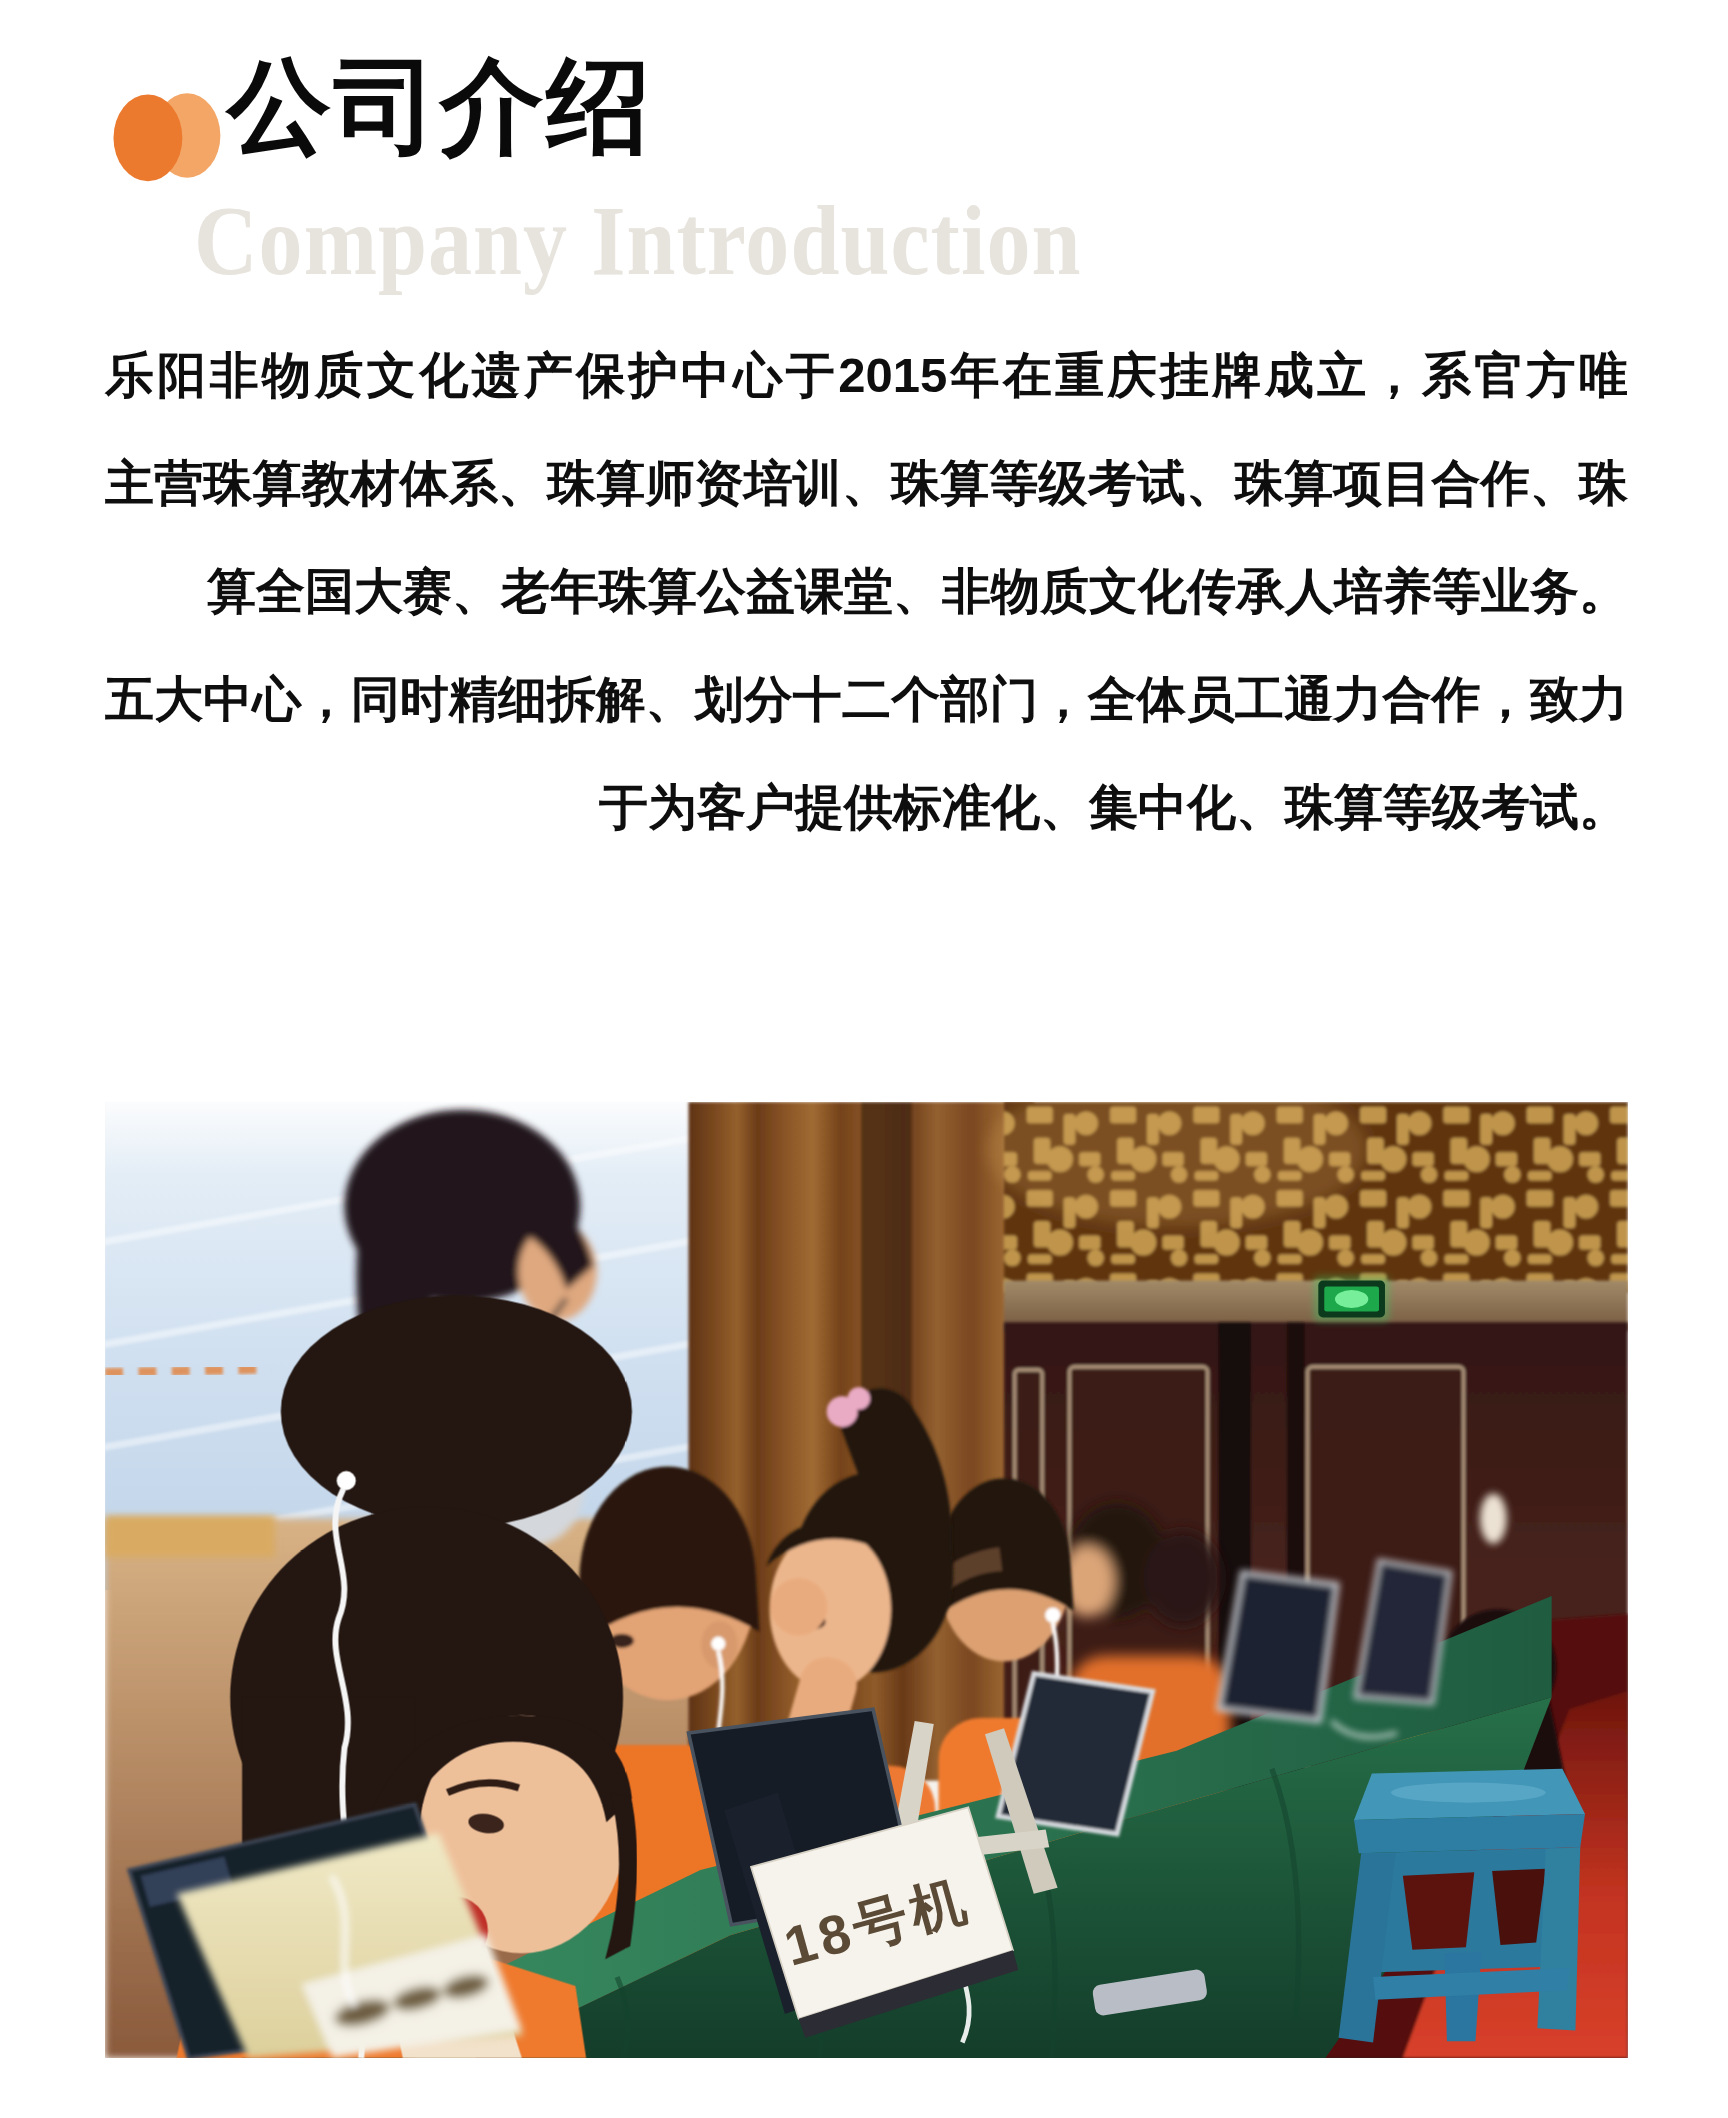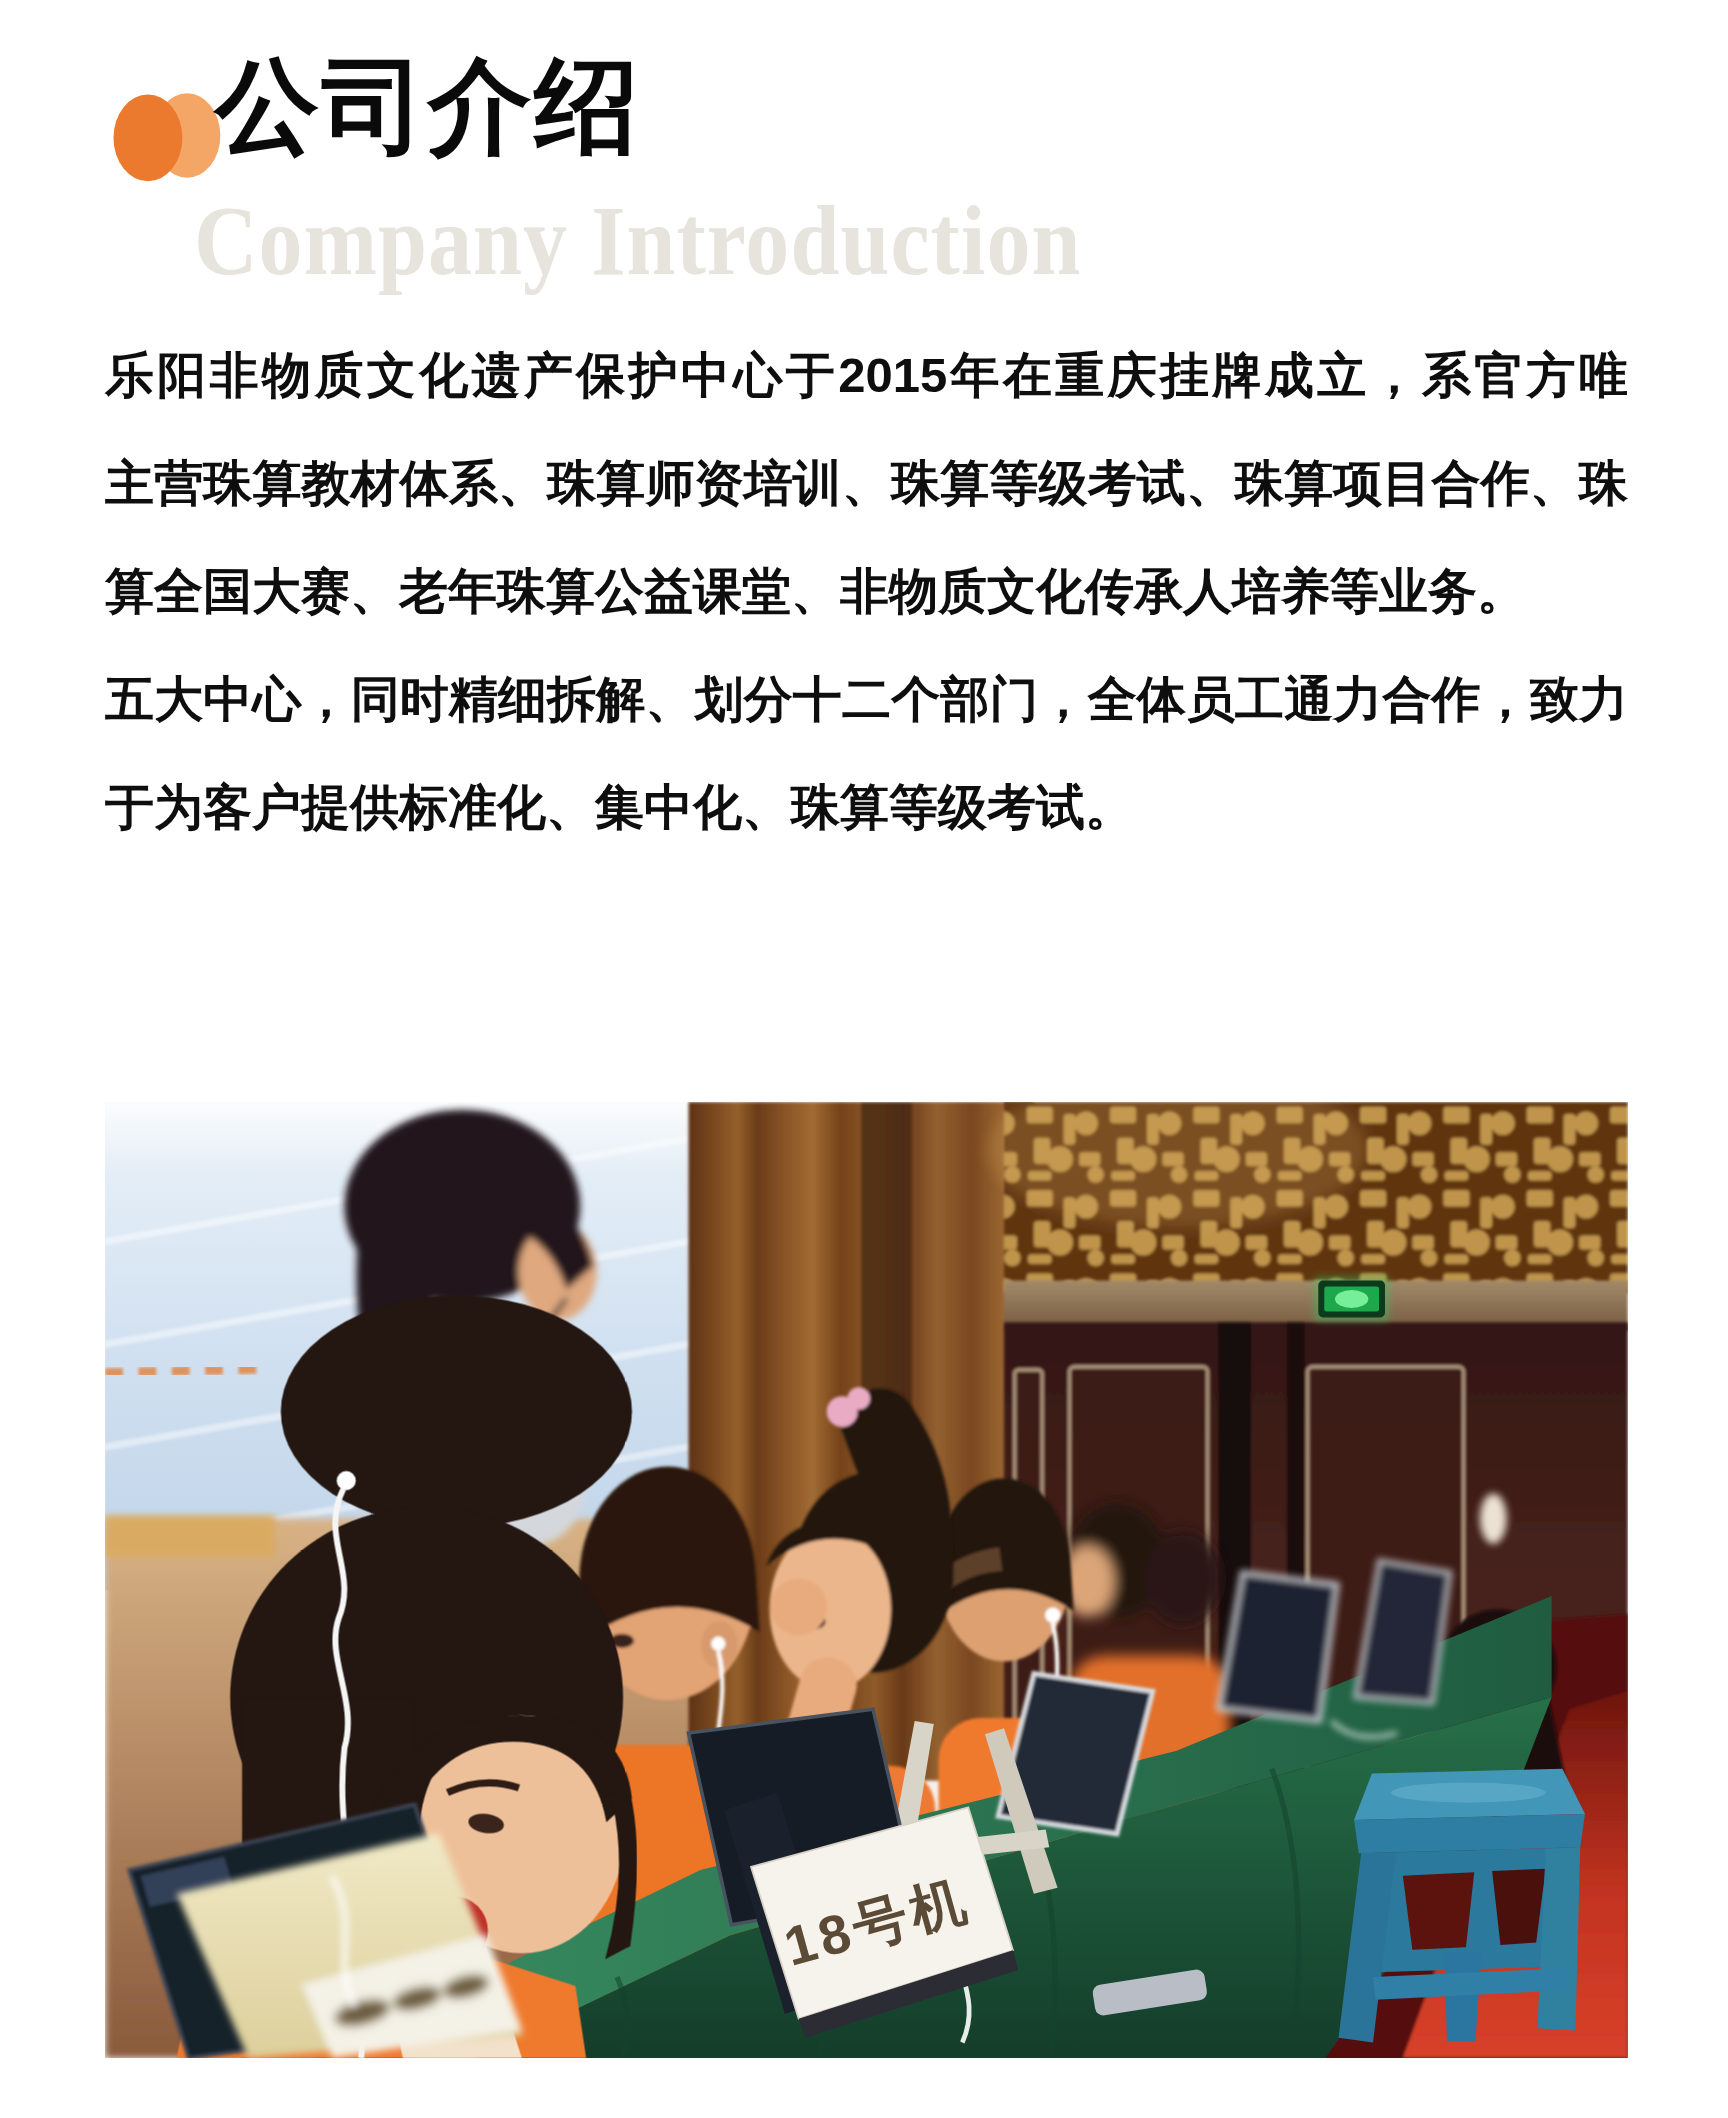--- a/index.html
+++ b/index.html
@@ -6,7 +6,7 @@
   .page{position:relative;width:1728px;height:2119px;background:#ffffff;overflow:hidden;
         font-family:"Liberation Sans",sans-serif;}
   .hdr-icon{position:absolute;left:102px;top:88px;width:137px;height:98px;}
-  .title{position:absolute;left:215px;top:39px;font-size:104px;font-weight:900;
+  .title{position:absolute;left:227px;top:39px;font-size:104px;font-weight:900;
          color:#0a0a0a;letter-spacing:2.4px;line-height:1.3;white-space:nowrap;}
   .subtitle{position:absolute;left:194px;top:183px;font-size:100px;font-weight:bold;
             font-family:"Liberation Serif",serif;color:#e7e3dd;letter-spacing:1.2px;

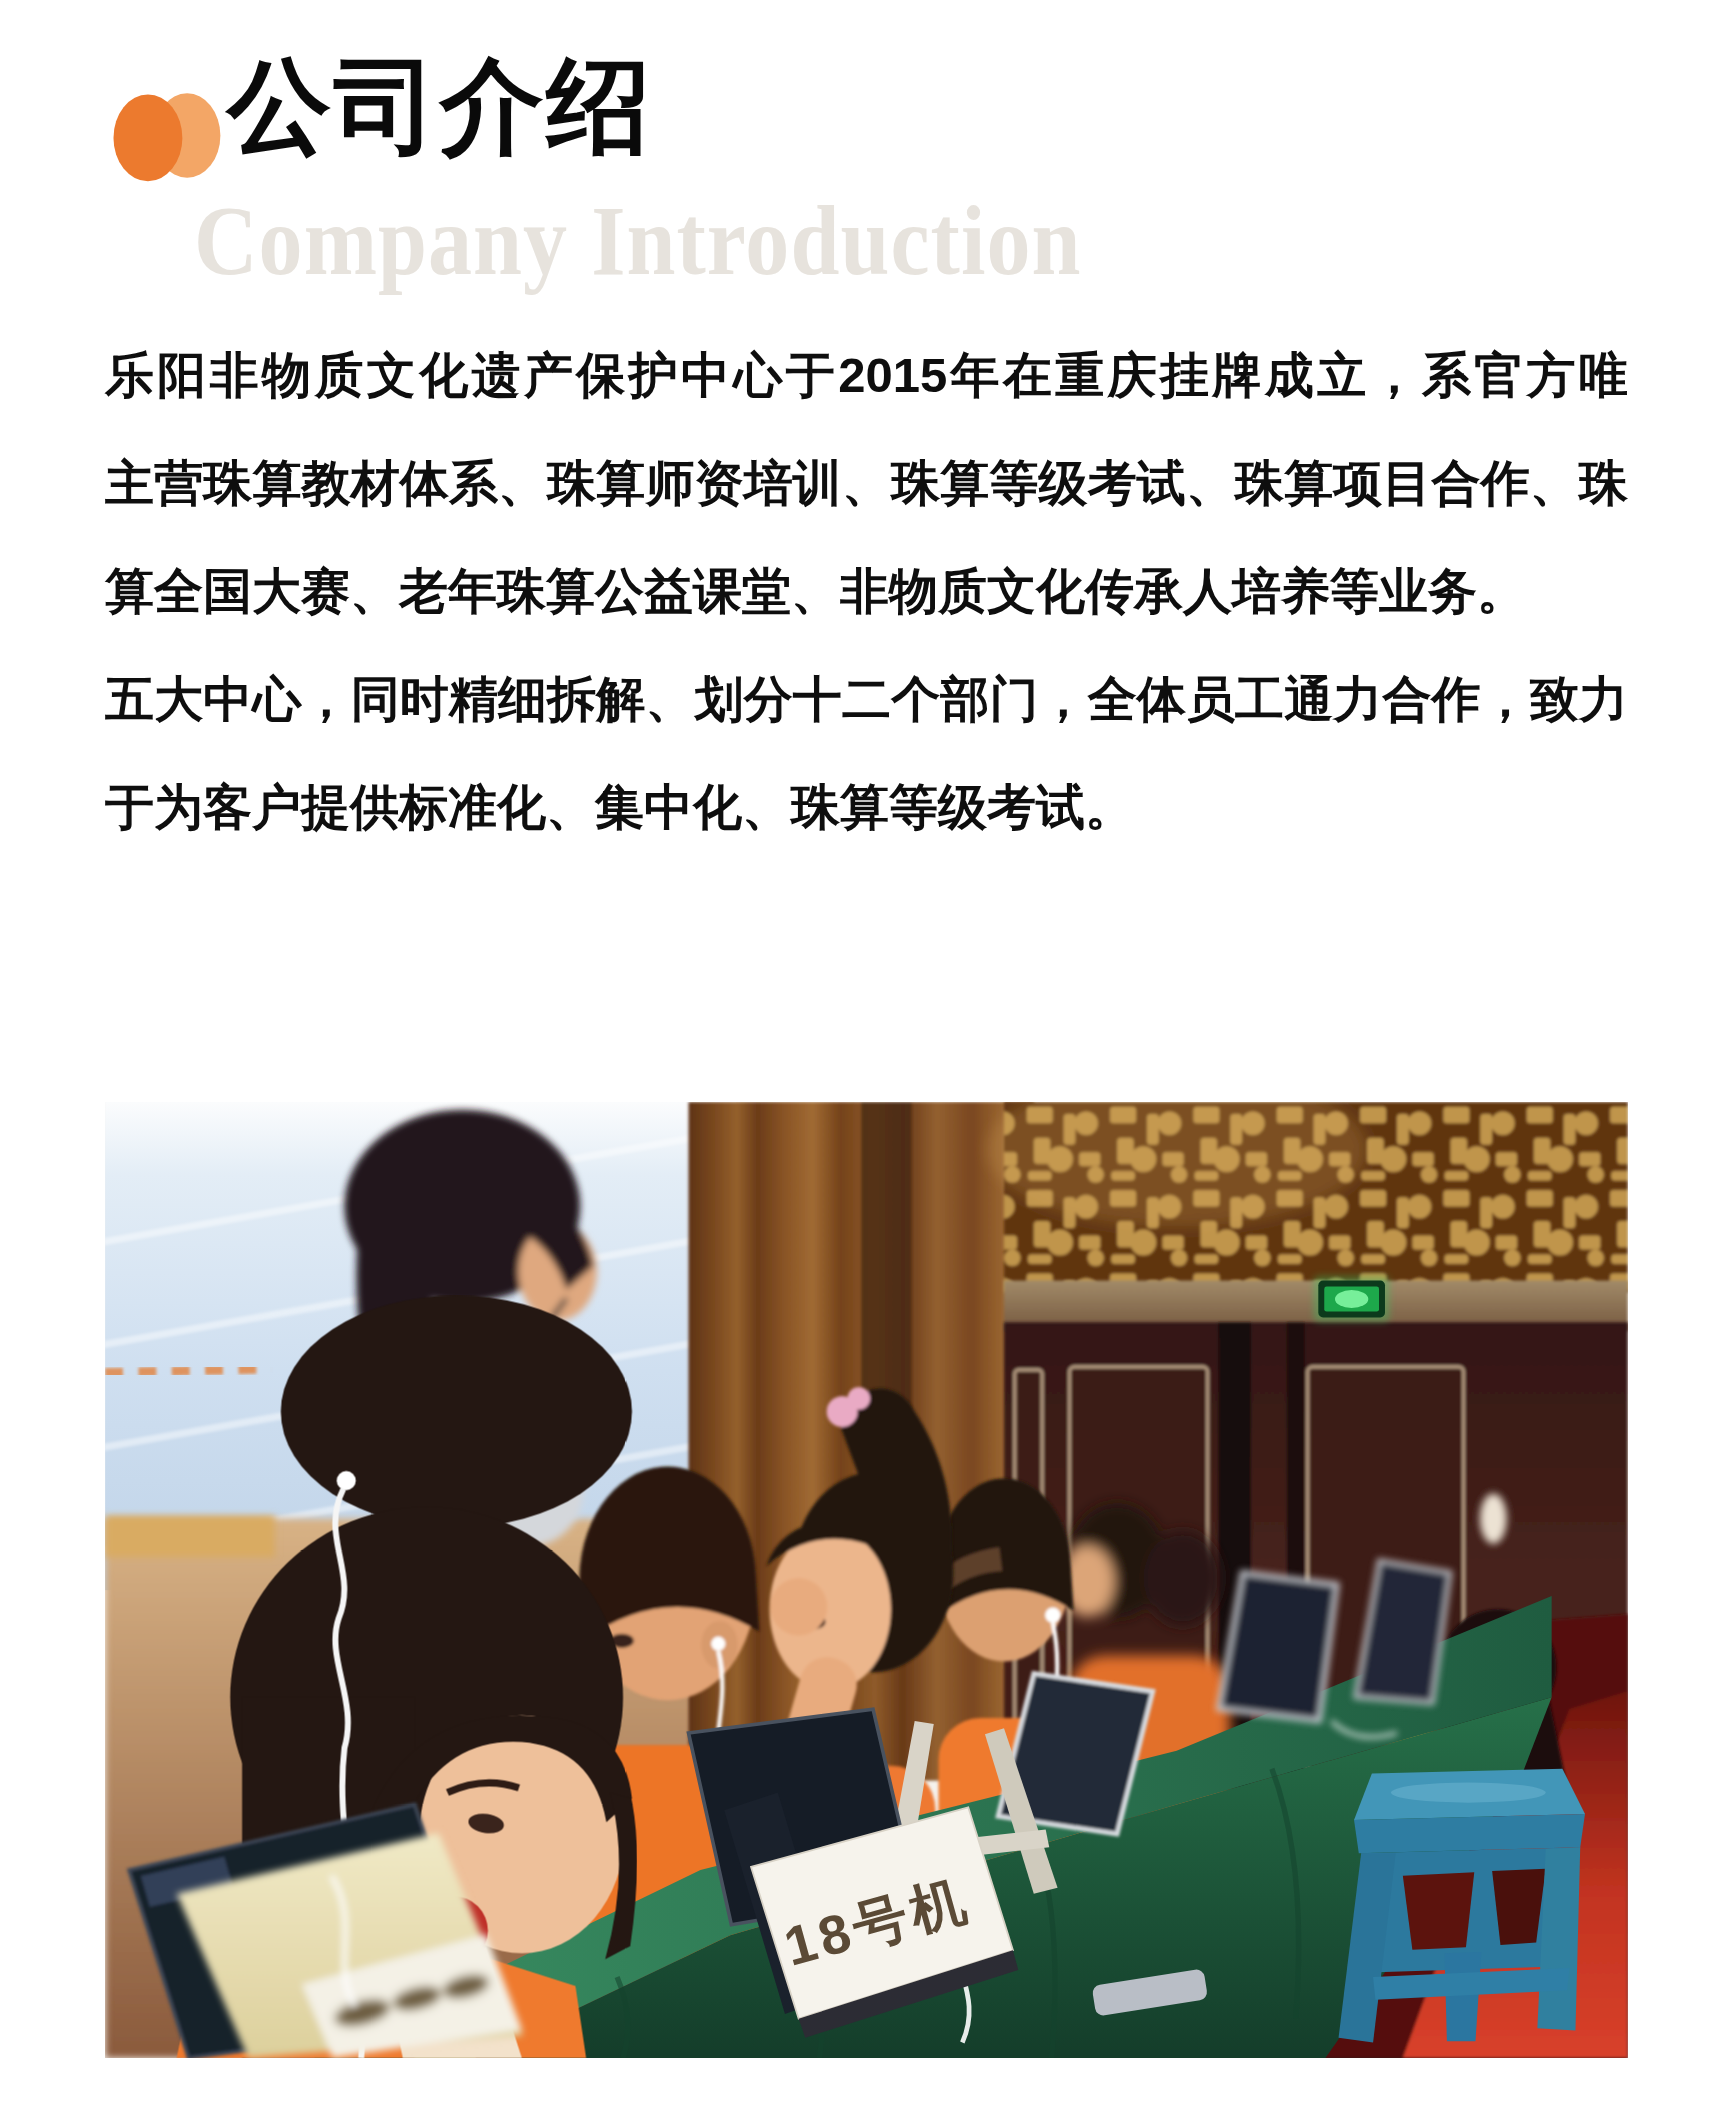--- a/index.html
+++ b/index.html
@@ -12,7 +12,7 @@
             font-family:"Liberation Serif",serif;color:#e7e3dd;letter-spacing:1.2px;
             transform:scaleX(.88);transform-origin:left top;white-space:nowrap;}
   .bodytext{position:absolute;left:105px;top:321px;width:1523px;color:#0e0e0e;}
-  .bline{height:108px;line-height:108px;font-size:49px;font-weight:600;white-space:nowrap;}
+  .bline{height:108px;line-height:108px;font-size:49px;font-weight:600;white-space:nowrap;text-align:right;}
   .bline.just{white-space:normal;text-align:justify;text-align-last:justify;}
   .photo{position:absolute;left:105px;top:1102px;width:1523px;height:956px;overflow:hidden;
          background:#f5f2ee;}

